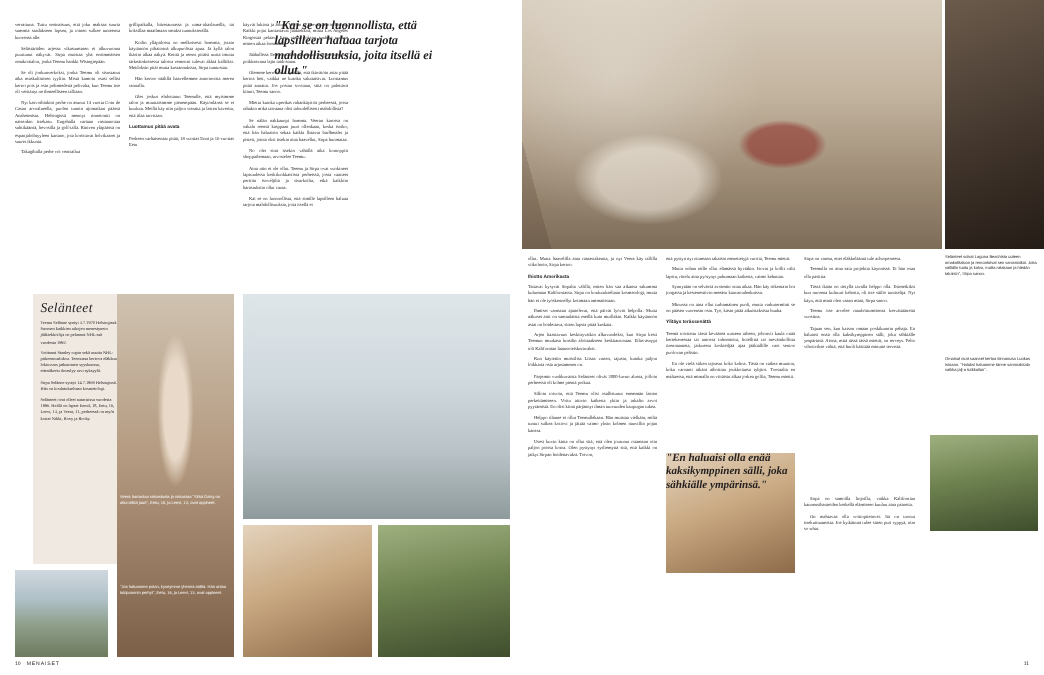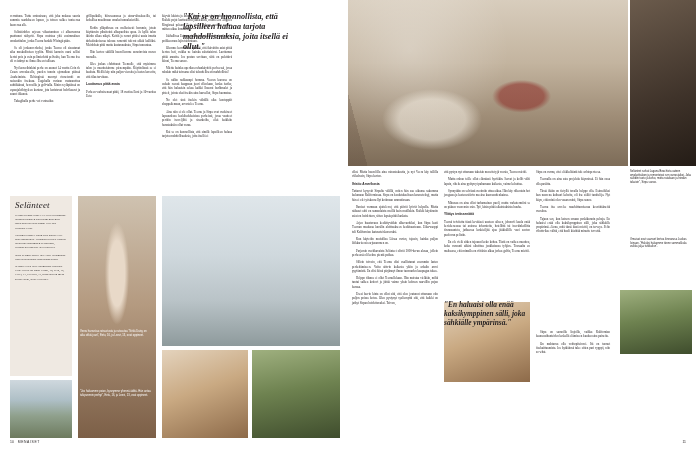--- a/index.html
+++ b/index.html
@@ -160,7 +160,7 @@
 
     <div class="pullquote pq-big" style="left:183px;top:12px;width:118px;">"Kai se on luonnollista, että lapsilleen haluaa tarjota mahdollisuuksia, joita itsellä ei ollut."</div>
 
-    <div class="sidebox" style="left:10px;top:196px;width:62px;height:180px;">
+    <div class="sidebox" style="left:22px;top:196px;width:62px;height:180px;">
       <h3>Selänteet</h3>
       <div class="sb-body">
         <p>Teemu Selänne syntyi 3.7.1970 Helsingissä. Suomen kaikkien aikojen menestynein jääkiekkoilija on pelannut NHL:ssä vuodesta 1992.</p>

